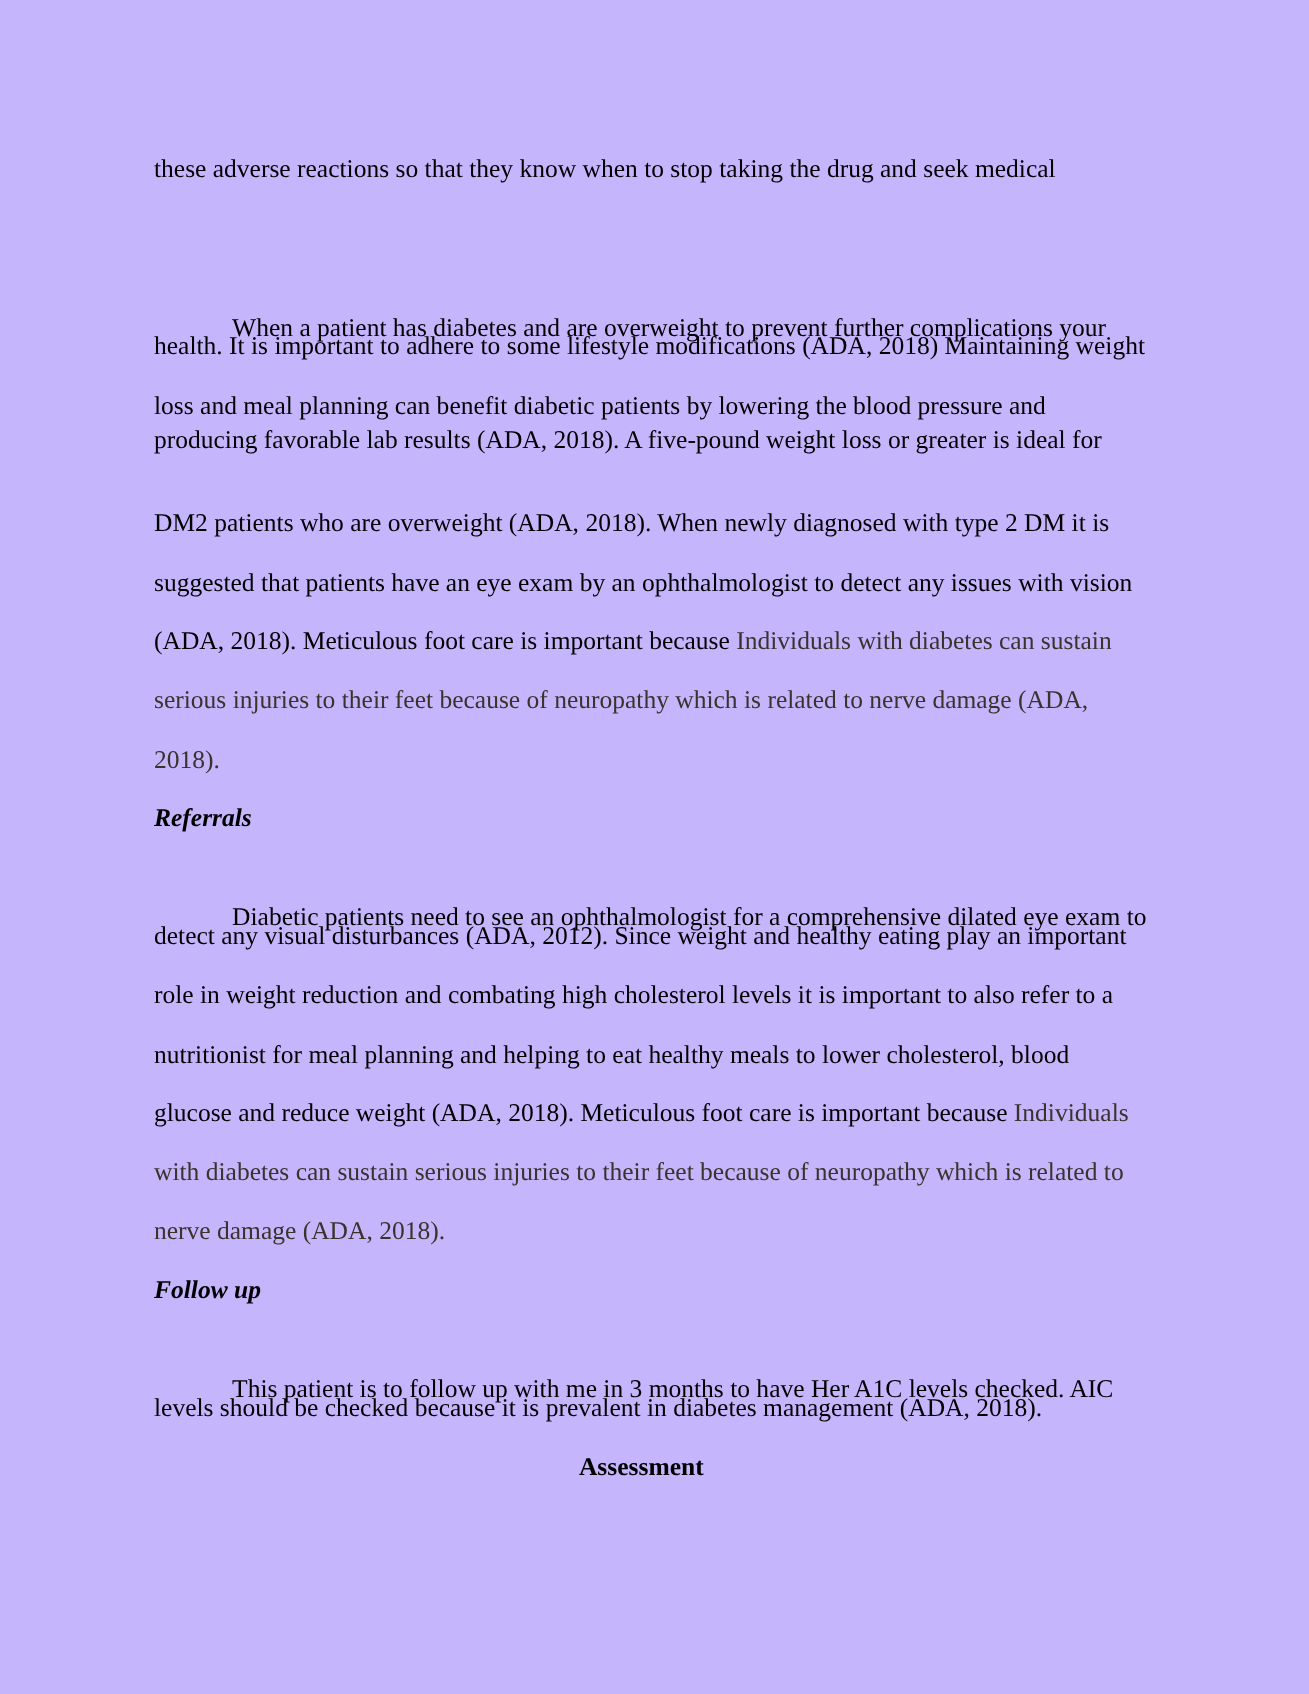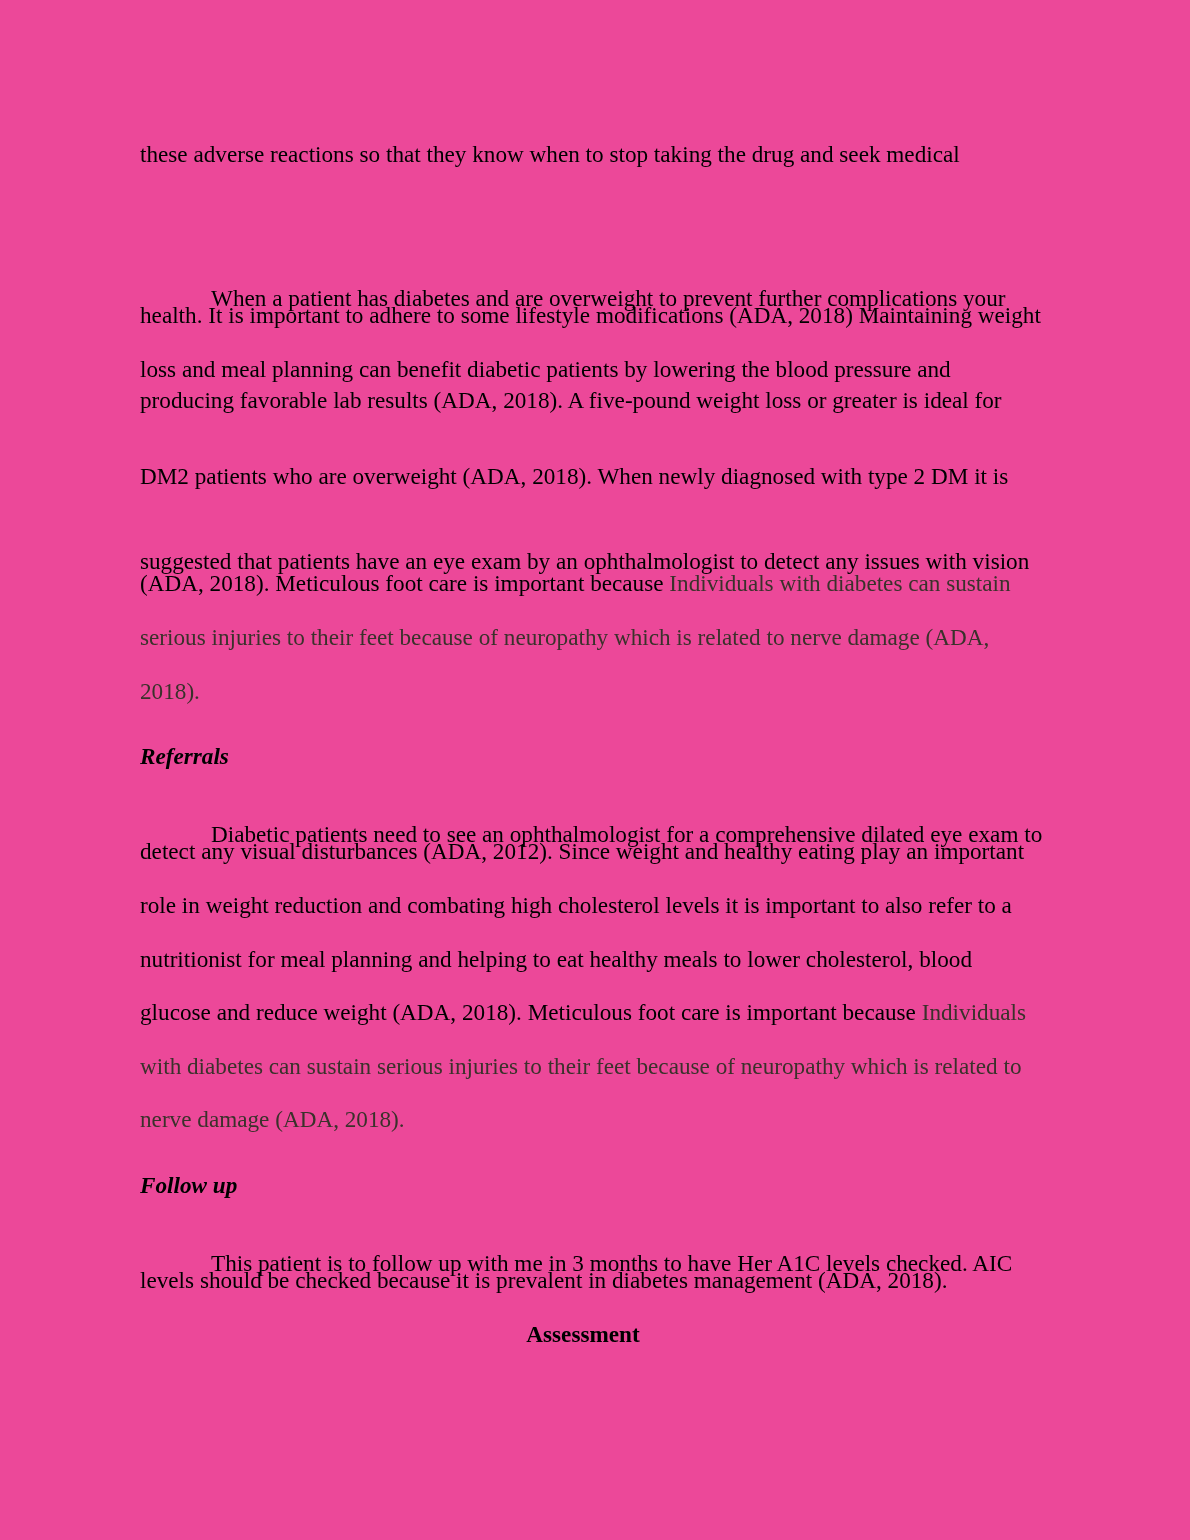--- a/index.html
+++ b/index.html
@@ -4,7 +4,7 @@
 <style>
   html, body { margin: 0; padding: 0; background: #ffffff; }
   body { width: 1190px; height: 1540px; position: relative; overflow: hidden; }
-  .page { position: absolute; left: 0; top: 0; width: 1190px; height: 1540px; background: #ec4899; }
+  .page { position: absolute; left: 0; top: 0; width: 1190px; height: 1540px; background: #c4b5fd; }
   .line {
     position: absolute; left: 140px; white-space: nowrap;
     font-family: "Liberation Serif", "DejaVu Serif", serif;

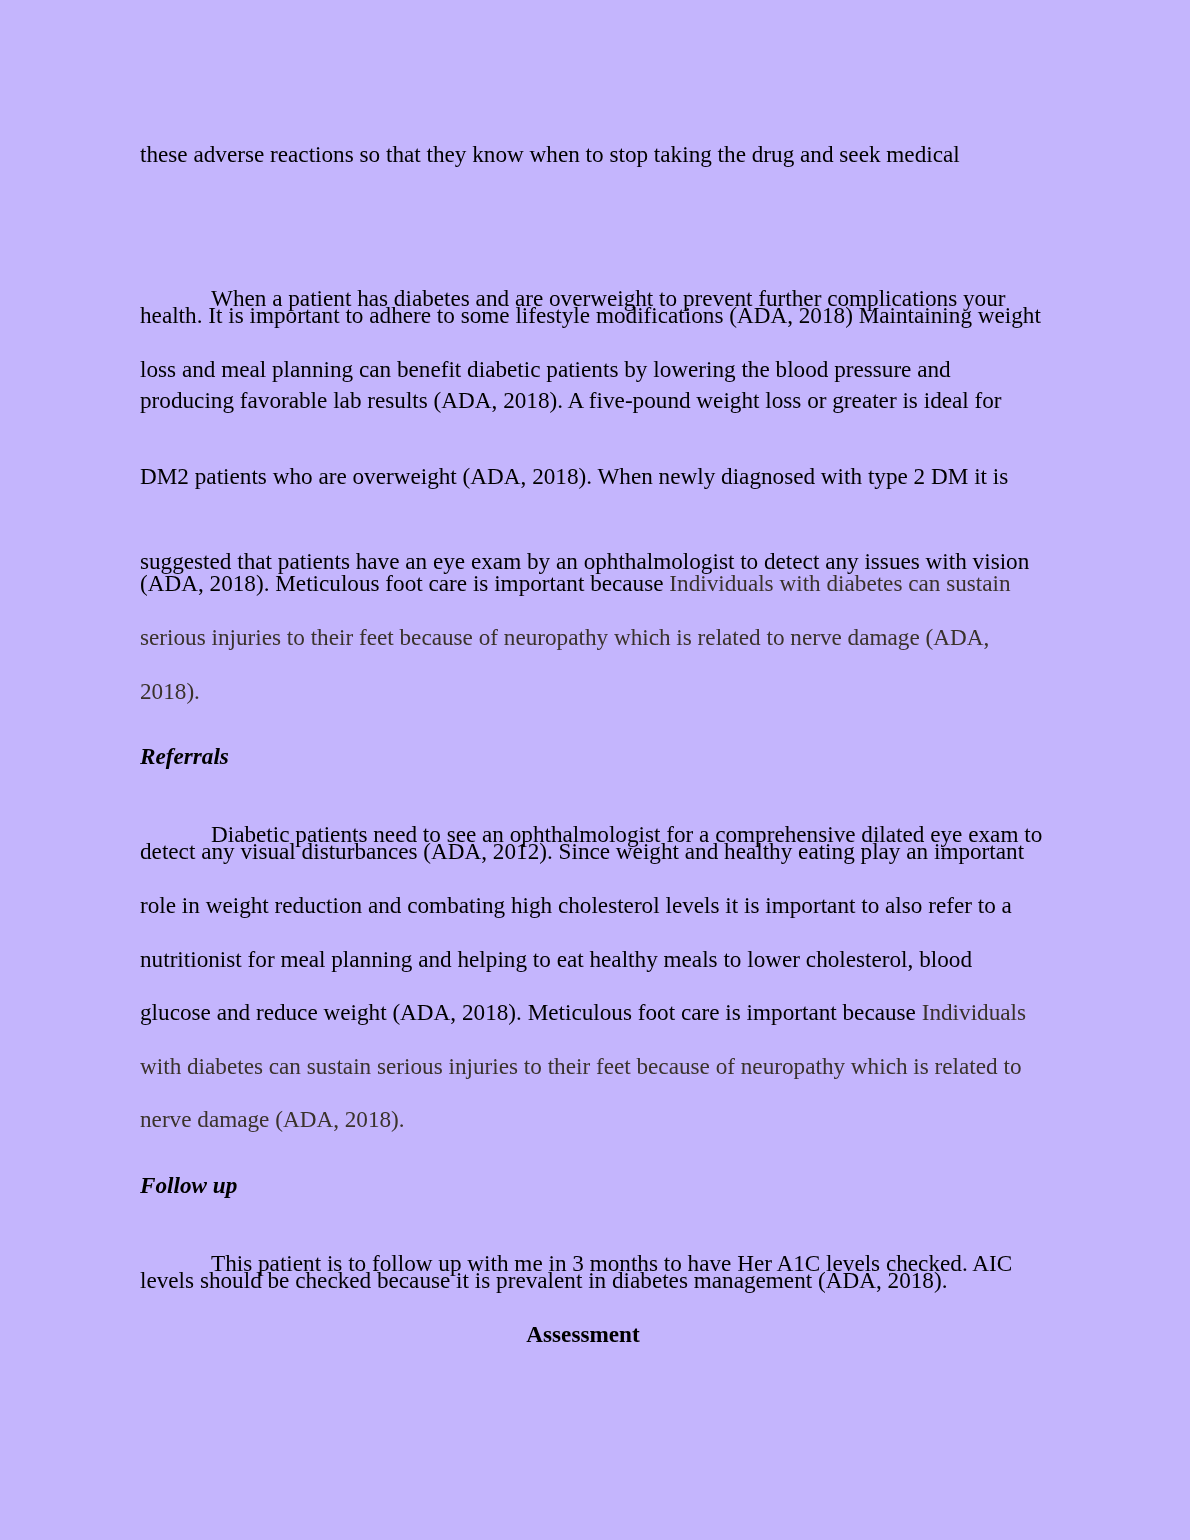--- a/index.html
+++ b/index.html
@@ -27,7 +27,7 @@
   <div class="line" style="top:358px">loss and meal planning can benefit diabetic patients by lowering the blood pressure and</div>
   <div class="line" style="top:389px">producing favorable lab results (ADA, 2018). A five-pound weight loss or greater is ideal for</div>
   <div class="line" style="top:465px">DM2 patients who are overweight (ADA, 2018). When newly diagnosed with type 2 DM it is</div>
-  <div class="line" style="top:550px">suggested that patients have an eye exam by an ophthalmologist to detect any issues with vision</div>
+  <div class="line" style="top:519px">suggested that patients have an eye exam by an ophthalmologist to detect any issues with vision</div>
   <div class="line" style="top:572px"><span>(ADA, 2018). Meticulous foot care is important because </span><span class="alt">Individuals with diabetes can sustain</span></div>
   <div class="line alt" style="top:626px">serious injuries to their feet because of neuropathy which is related to nerve damage (ADA,</div>
   <div class="line alt" style="top:680px">2018).</div>

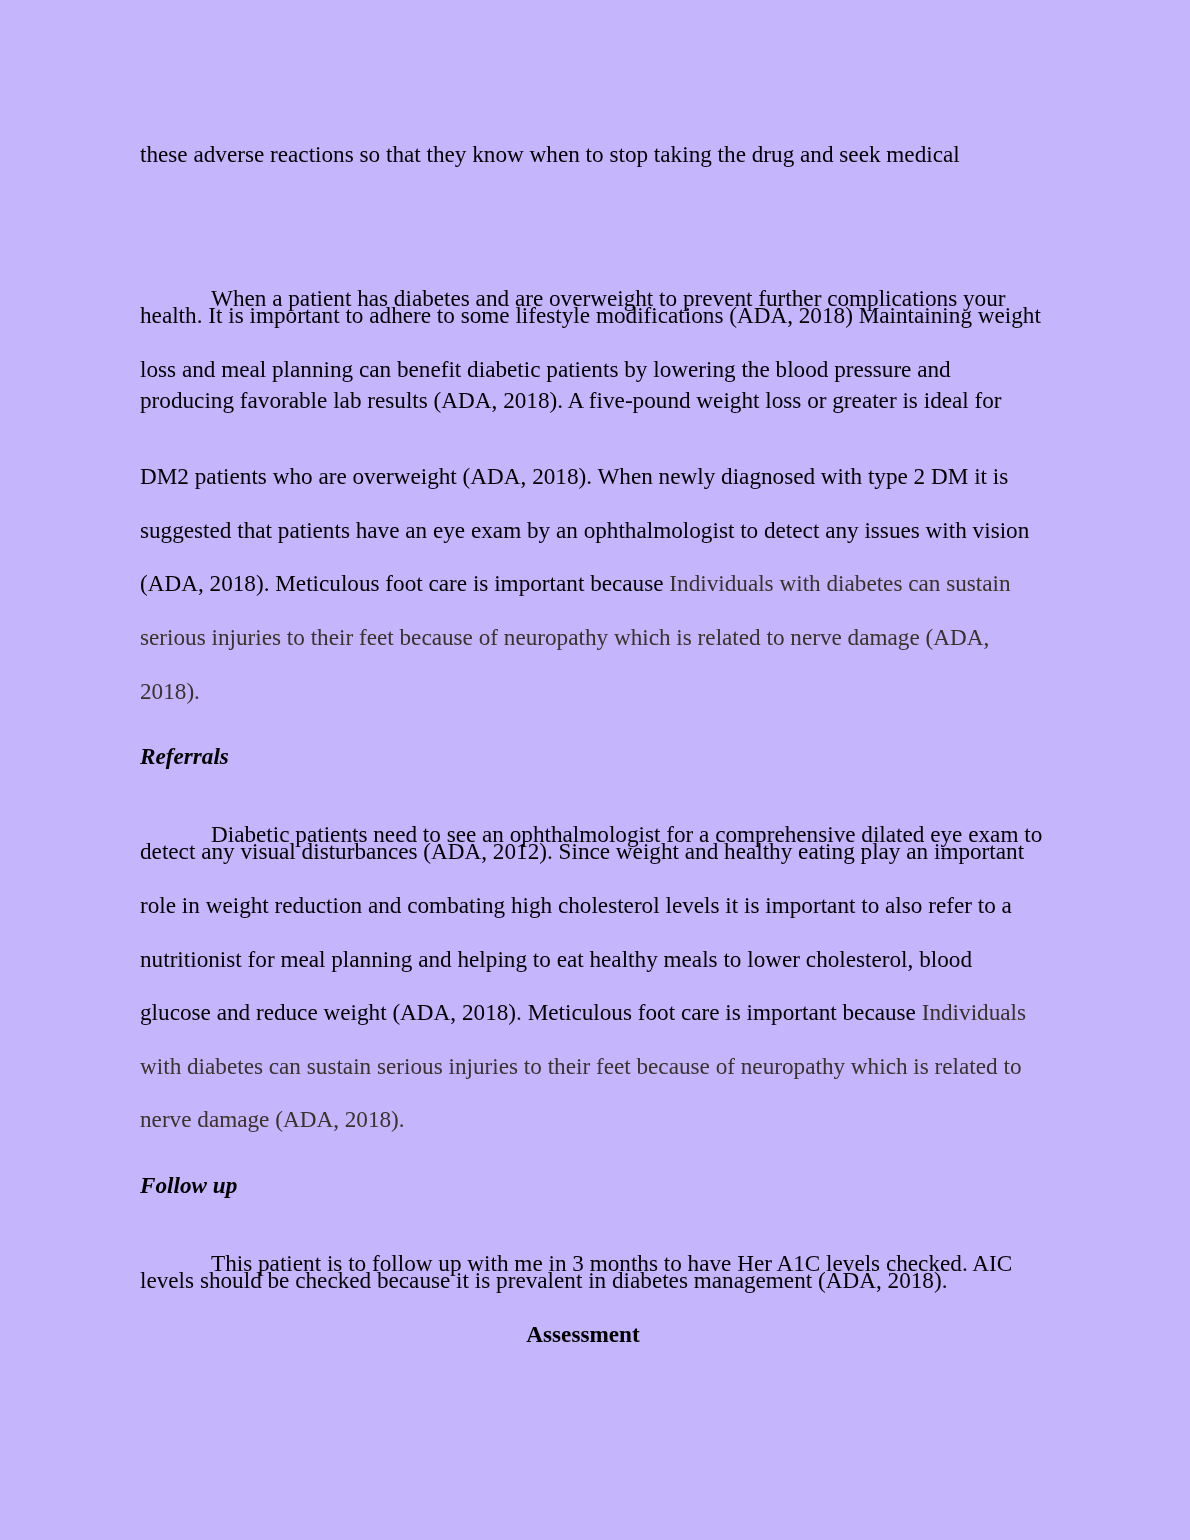--- a/index.html
+++ b/index.html
@@ -12,7 +12,7 @@
   }
   .indent { left: 211px; margin-top: 36px; }
   .alt { color: #3a322b; }
-  .heading-italic { font-weight: bold; font-style: italic; margin-top: 12px; }
+  .heading-italic { font-weight: bold; font-style: italic; }
   .heading-center { left: 0; width: 1094px; text-align: center; font-weight: bold; margin-left: 36px; }
 </style>
 </head>

